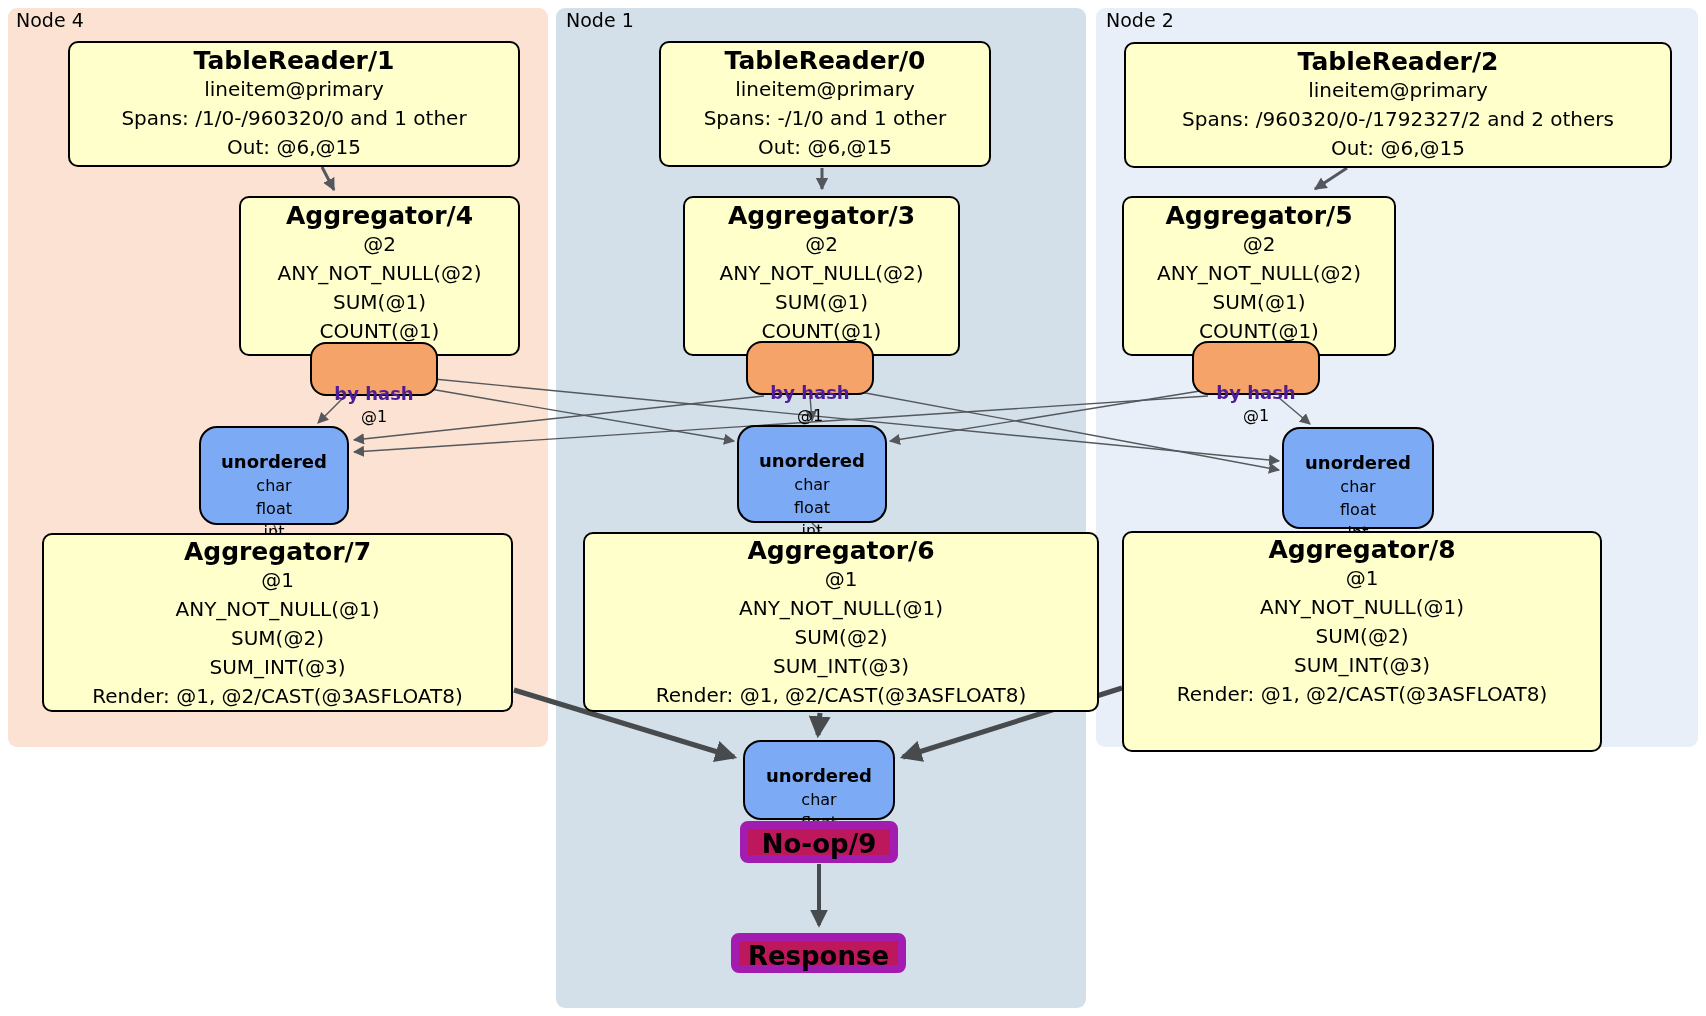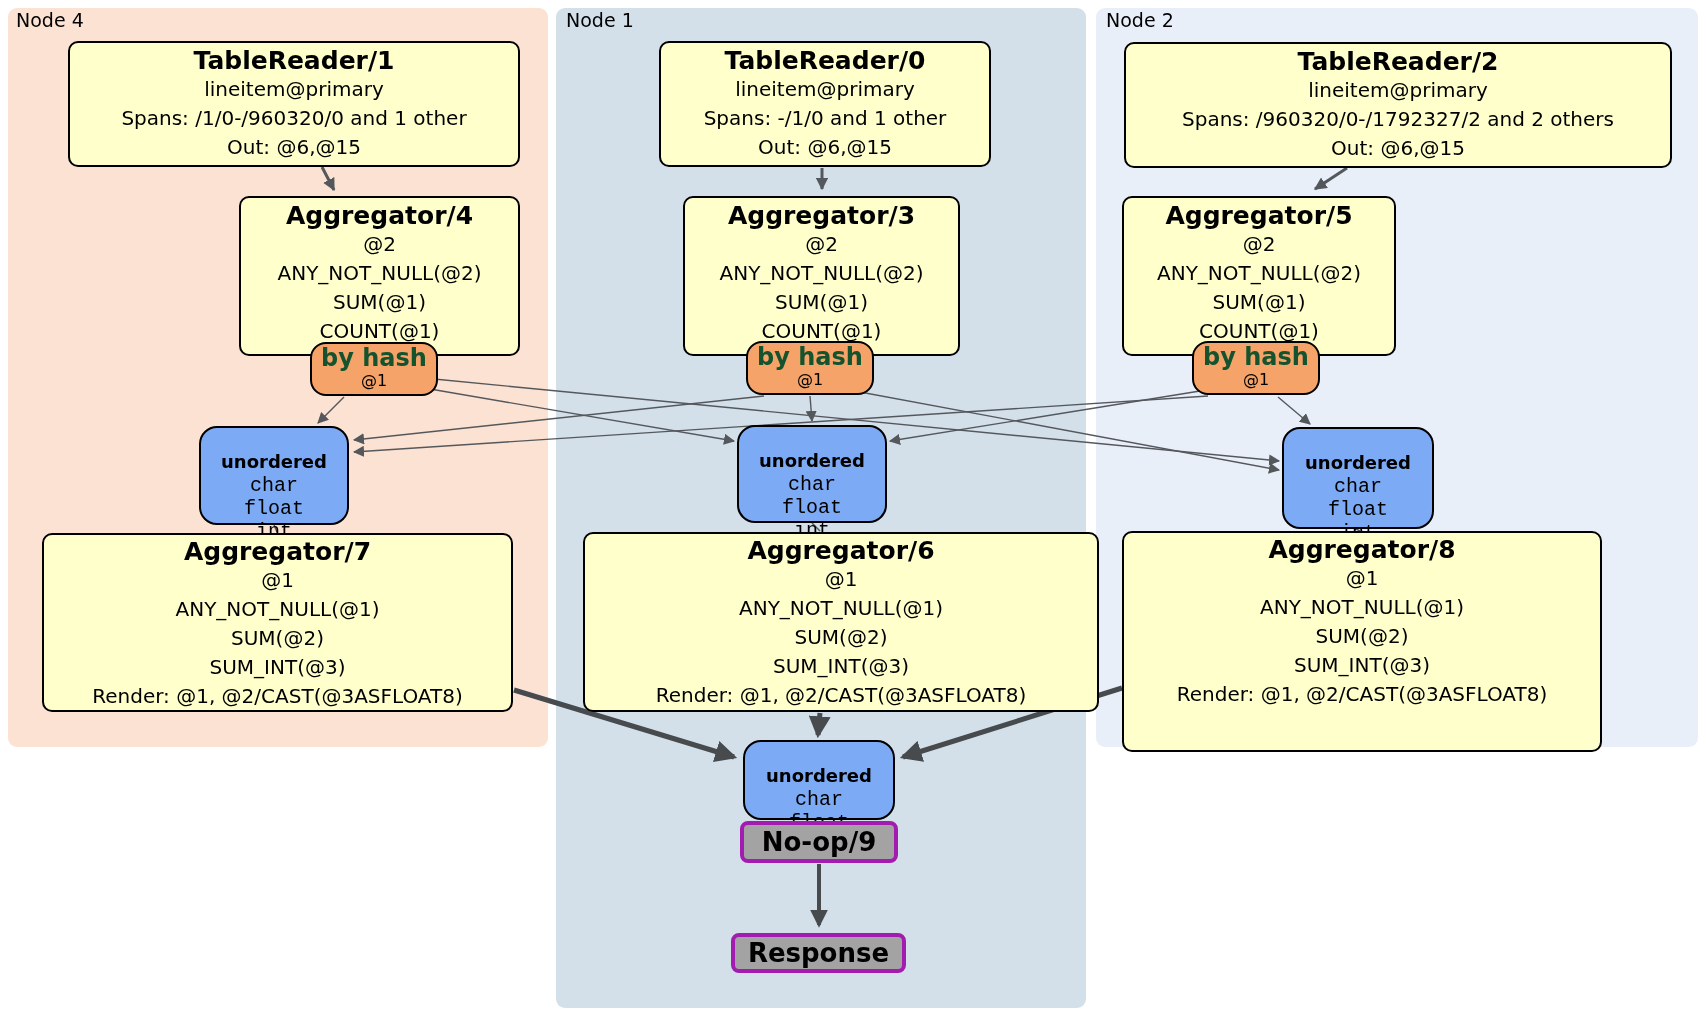--- a/index.html
+++ b/index.html
@@ -29,7 +29,7 @@
     background:#f5a368;border:2px solid #000;border-radius:16px;
     padding-top:2px;z-index:4;
   }
-  .router-title{font-weight:bold;font-size:24px;line-height:24px;color:#14532d;}
+  .router-title{font-weight:bold;font-size:18px;line-height:24px;color:#4c1d95;margin-top:36px;}
   .router-detail{font-size:16px;line-height:21px;color:#000;}
   .stream{
     background:#7caaf4;border:2px solid #000;border-radius:18px;

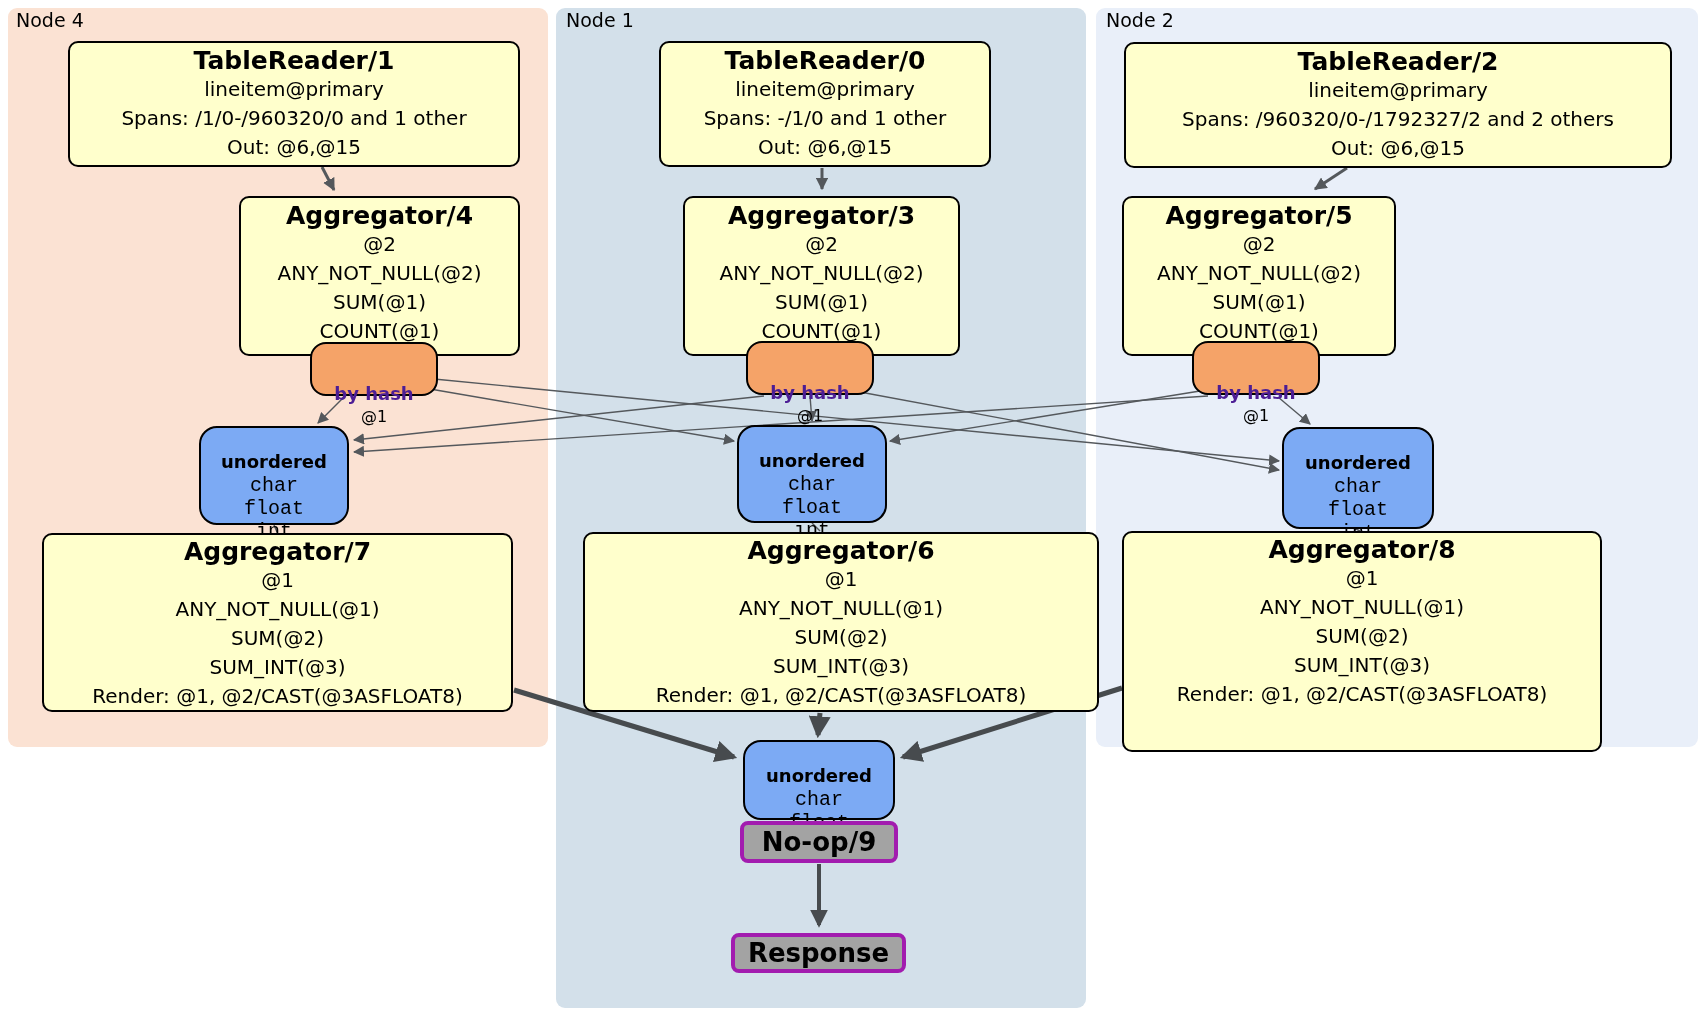--- a/index.html
+++ b/index.html
@@ -36,7 +36,7 @@
     padding-top:22px;
   }
   .stream-title{font-weight:bold;font-size:18px;line-height:24px;color:#000;}
-  .stream-line{font-size:20px;line-height:23px;color:#000;font-family:Liberation Mono, monospace;}
+  .stream-line{font-size:16px;line-height:23px;color:#000;}
   .terminal{
     background:#a3a3a3;border:4px solid #a21caf;border-radius:8px;
     display:flex;align-items:center;justify-content:center;

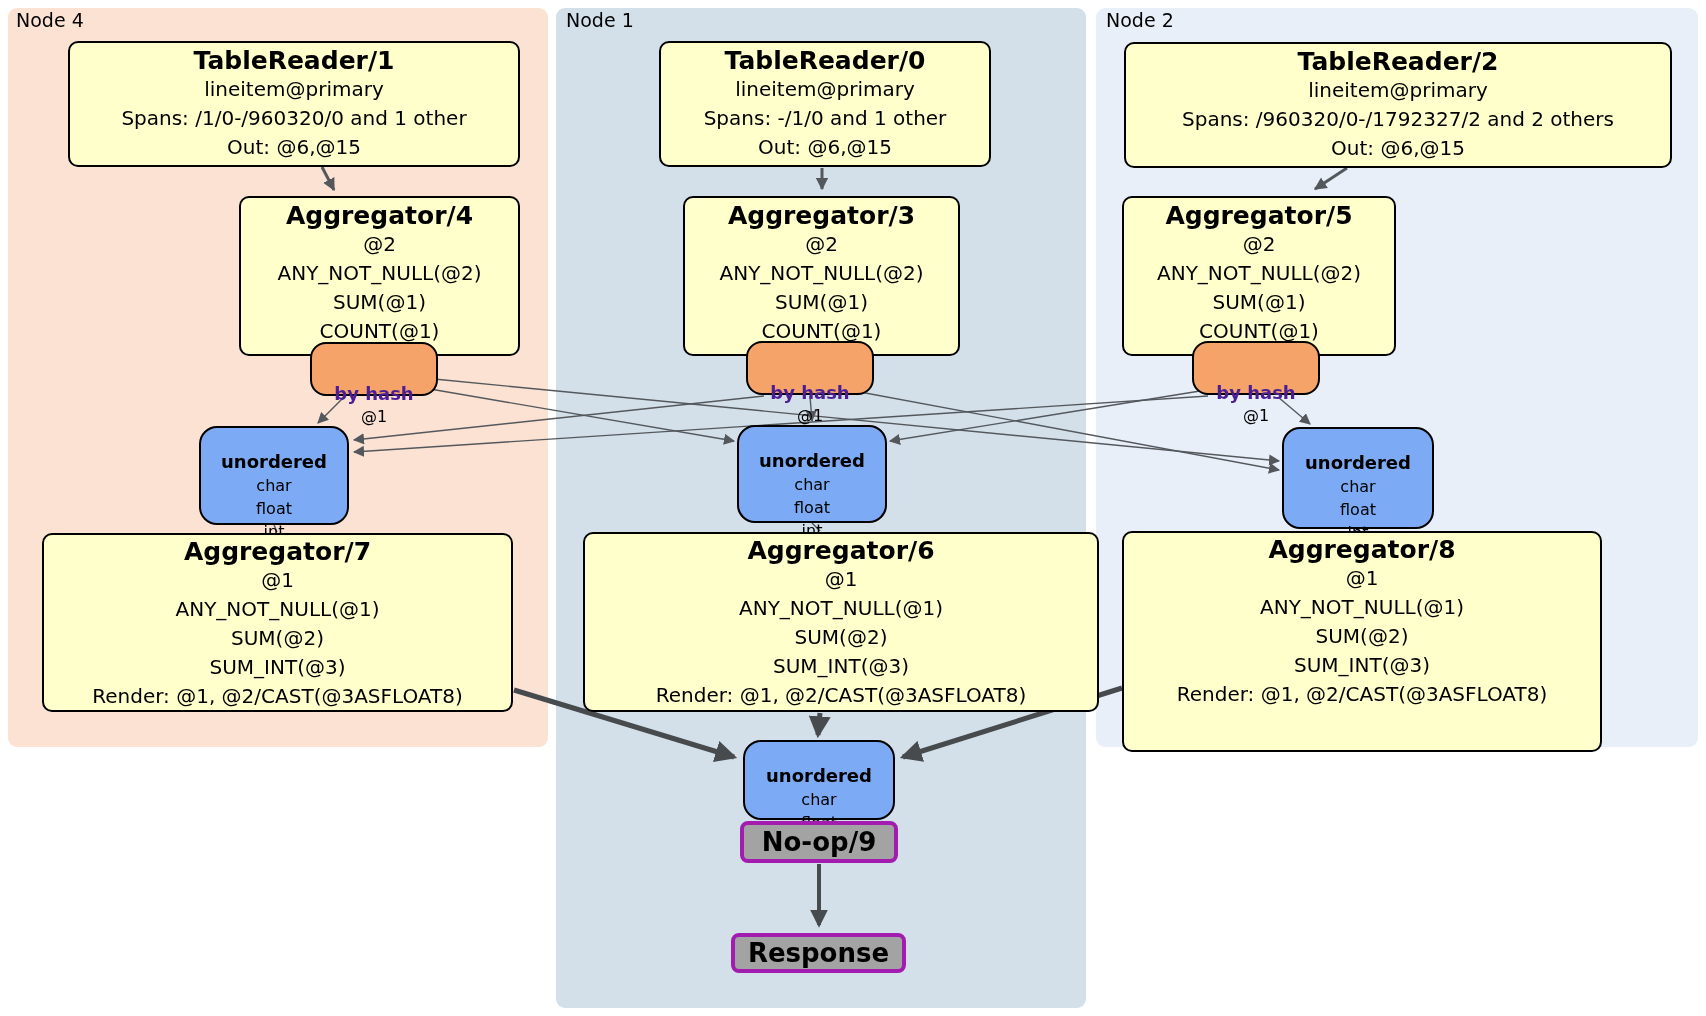--- a/index.html
+++ b/index.html
@@ -38,8 +38,8 @@
   .stream-title{font-weight:bold;font-size:18px;line-height:24px;color:#000;}
   .stream-line{font-size:16px;line-height:23px;color:#000;}
   .terminal{
-    background:#a3a3a3;border:4px solid #a21caf;border-radius:8px;
-    display:flex;align-items:center;justify-content:center;
+    background:#be185d;border:8px solid #a21caf;border-radius:8px;
+    display:flex;justify-content:center;
   }
   .terminal-title{font-weight:bold;font-size:26px;color:#000;white-space:nowrap;}
 </style>

